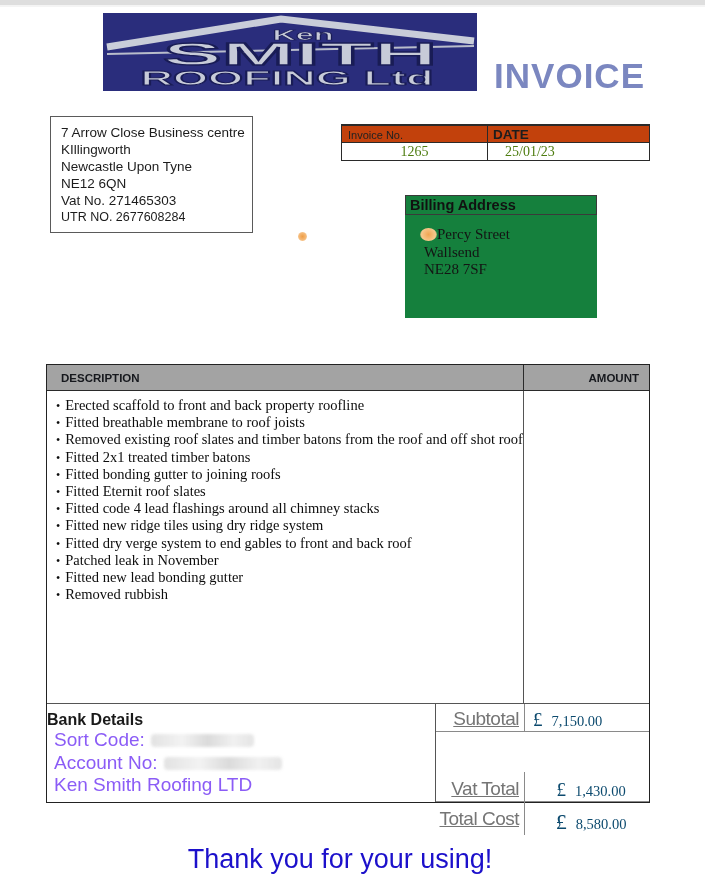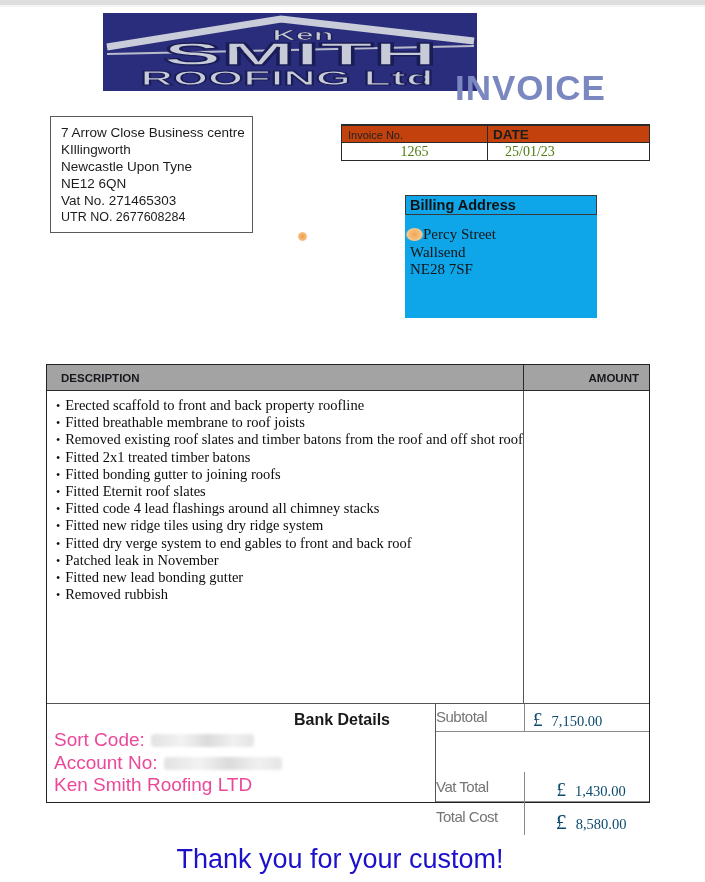--- a/index.html
+++ b/index.html
@@ -19,7 +19,8 @@
   .logo { position:absolute; left:103px; top:13px; width:446px; height:78px; }
   
   .invoice-title {
-    position:absolute; left:455px; top:68px; width:190px;
+    position:absolute; left:455px; top:56px; width:190px;
+    text-align:right;
     font-size:35px; font-weight:bold; letter-spacing:1px;
     color:#7b87c0;
   }

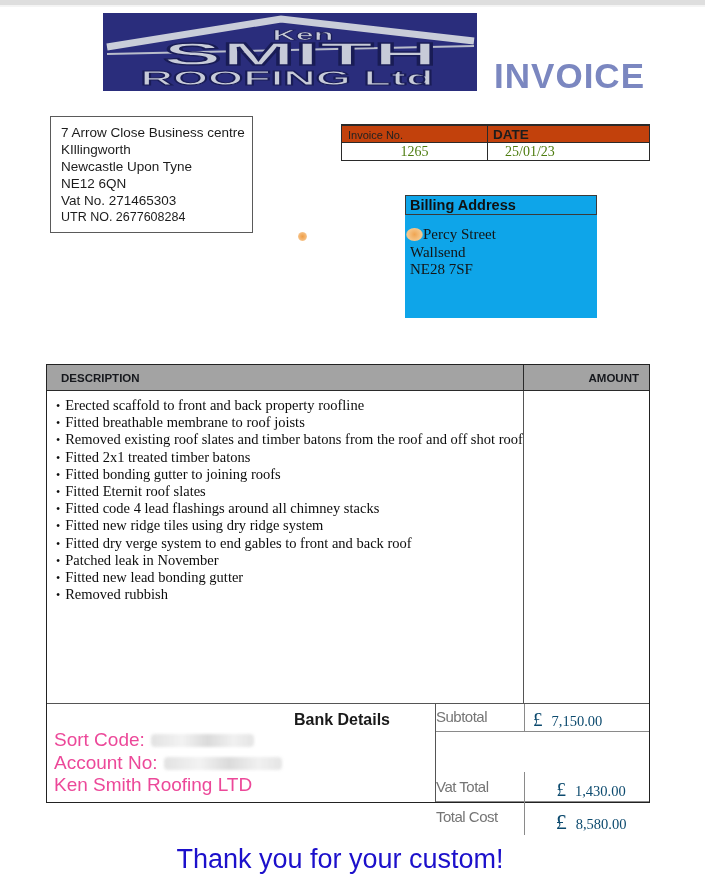--- a/index.html
+++ b/index.html
@@ -55,7 +55,7 @@
   
   .billing-box {
     position:absolute; left:405px; top:195px; width:192px; height:123px;
-    background:#0ea5e9;
+    background:#15803d;
   }
   .billing-header {
     height:20px; border:1px solid #3a3a3a;

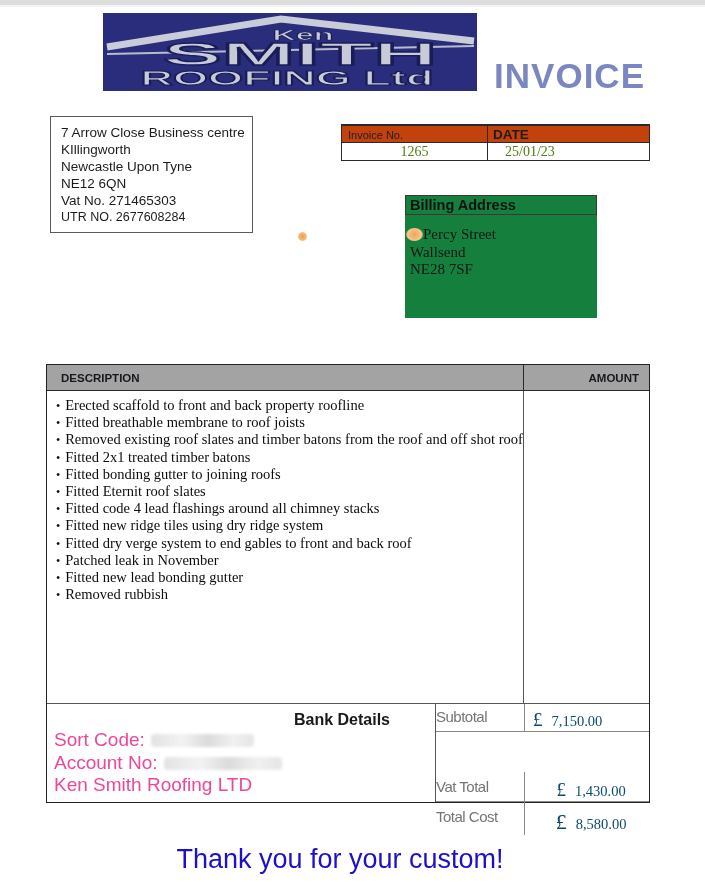--- a/index.html
+++ b/index.html
@@ -63,7 +63,7 @@
     padding:1px 0 0 4px;
   }
   .billing-lines {
-    margin-top:11px; padding-left:5px;
+    margin-top:11px; padding-left:19px;
     font-family:"Liberation Serif", serif;
     font-size:15px; line-height:17.5px; color:#141414;
   }

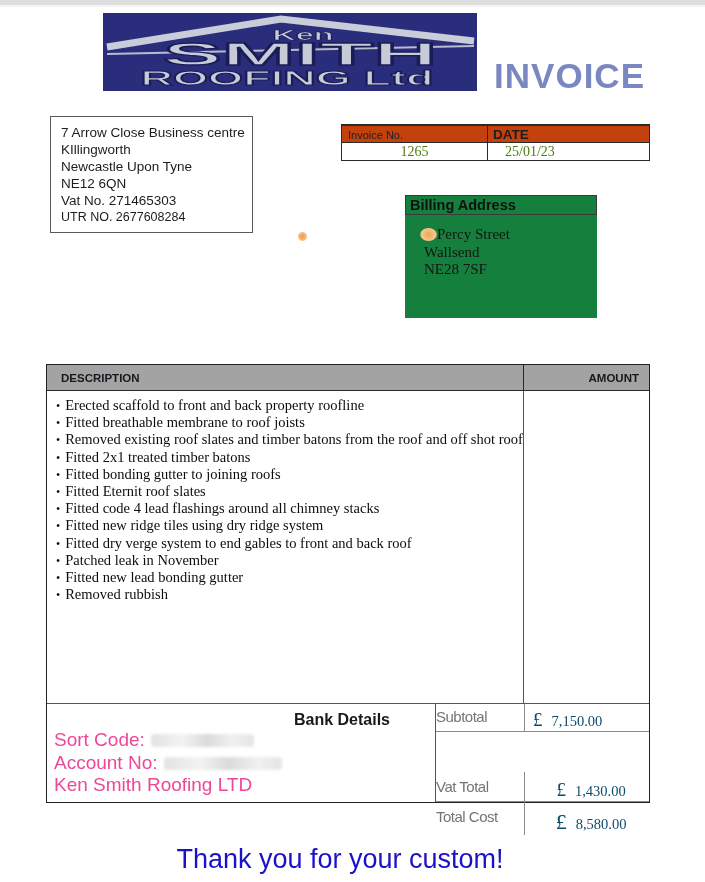--- a/index.html
+++ b/index.html
@@ -92,7 +92,7 @@
   .mt-bottom { height:99px; border-top:1px solid #555; display:flex; }
   
   .bank-cell { width:389px; border-right:1px solid #555; padding-top:7px; }
-  .bank-title { text-align:right; font-size:16px; font-weight:bold; color:#1a1a1a; margin-right:45px; }
+  .bank-title { text-align:left; font-size:16px; font-weight:bold; color:#1a1a1a; margin-right:45px; }
   .bank-line { font-size:19px; color:#ec4899; padding-left:7px; line-height:22.5px; position:relative; }
   .redact-blob {
     display:inline-block; height:13px; border-radius:4px; margin-left:6px;

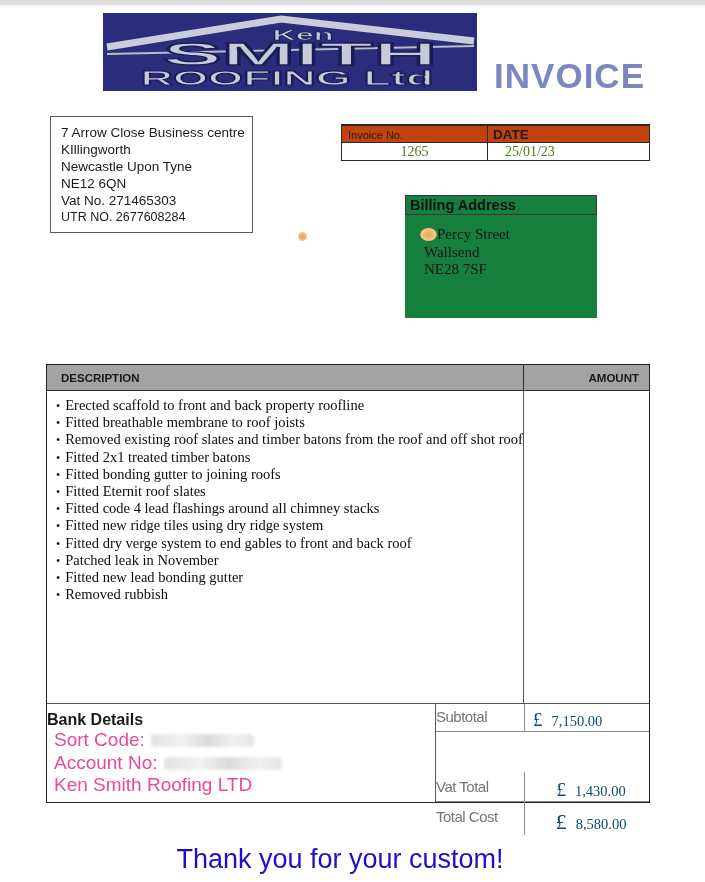--- a/index.html
+++ b/index.html
@@ -106,8 +106,8 @@
   .t-row { display:flex; border-bottom:1px solid #8a8a8a; }
   .t-row:last-child { border-bottom:none; }
   .t-row .t-label {
-    width:88px; padding:4px 5px 0 0;
-    font-size:15px; color:#757575; letter-spacing:-0.5px;
+    width:88px; text-align:right; padding:4px 5px 0 0;
+    font-size:19px; color:#757575; letter-spacing:-0.5px;text-decoration:underline;
   }
   .t-row .t-amount {
     flex:1; border-left:1px solid #8a8a8a;

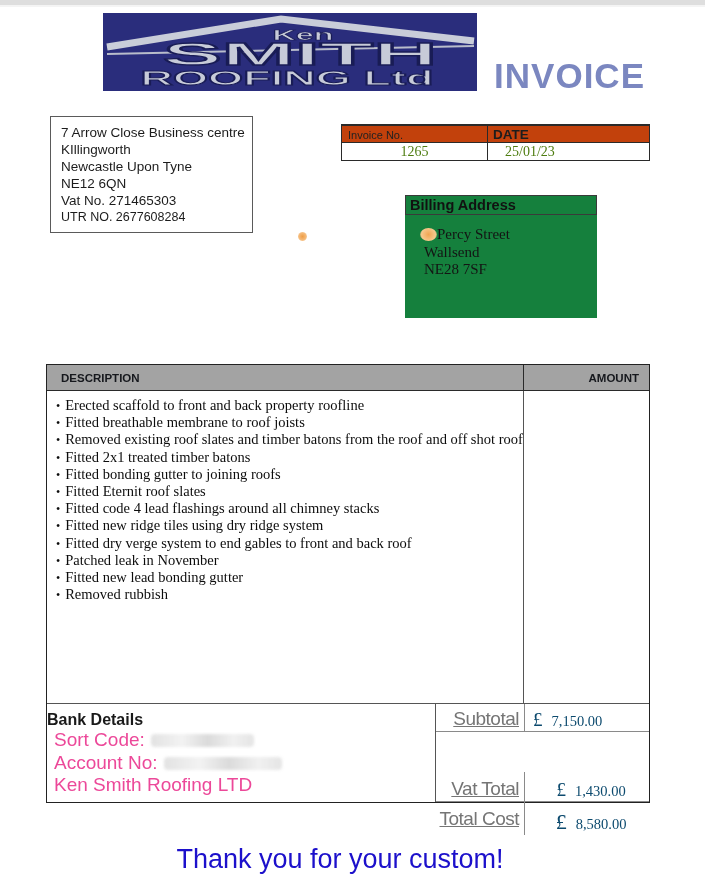--- a/index.html
+++ b/index.html
@@ -93,7 +93,7 @@
   
   .bank-cell { width:389px; border-right:1px solid #555; padding-top:7px; }
   .bank-title { text-align:left; font-size:16px; font-weight:bold; color:#1a1a1a; margin-right:45px; }
-  .bank-line { font-size:19px; color:#ec4899; padding-left:7px; line-height:22.5px; position:relative; }
+  .bank-line { font-size:19px; color:#8b5cf6; padding-left:7px; line-height:22.5px; position:relative; }
   .redact-blob {
     display:inline-block; height:13px; border-radius:4px; margin-left:6px;
     background:linear-gradient(90deg,#d9d9d9 0%,#efefef 30%,#cfcfcf 55%,#ececec 80%,#dcdcdc 100%);

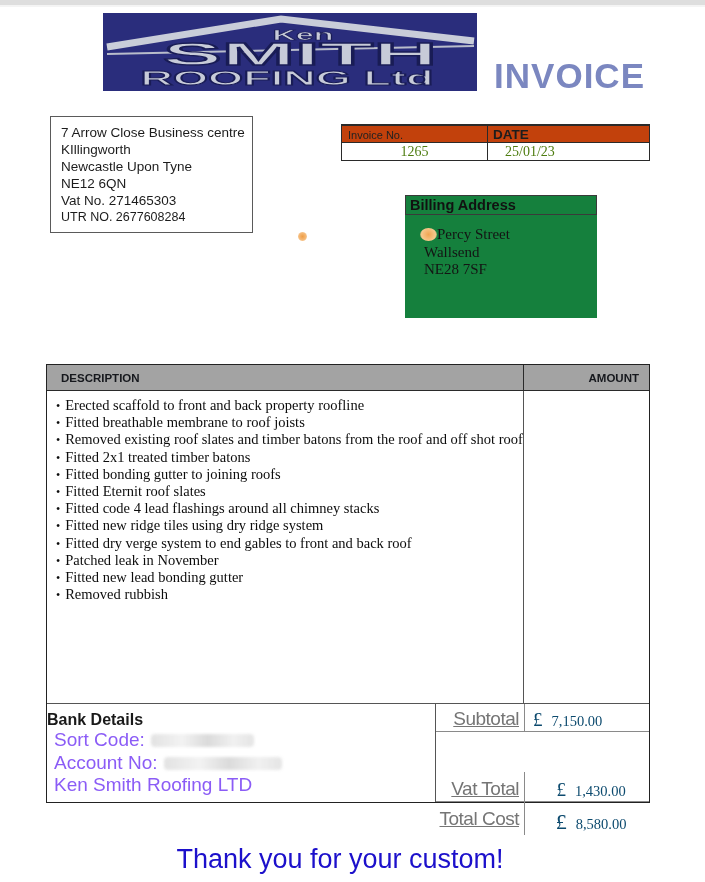--- a/index.html
+++ b/index.html
@@ -226,6 +226,6 @@
   </div>
 </div>
 
-<div class="footer-msg">Thank you for your custom!</div>
+<div class="footer-msg">Thank you for your using!</div>
 
 </body></html>

